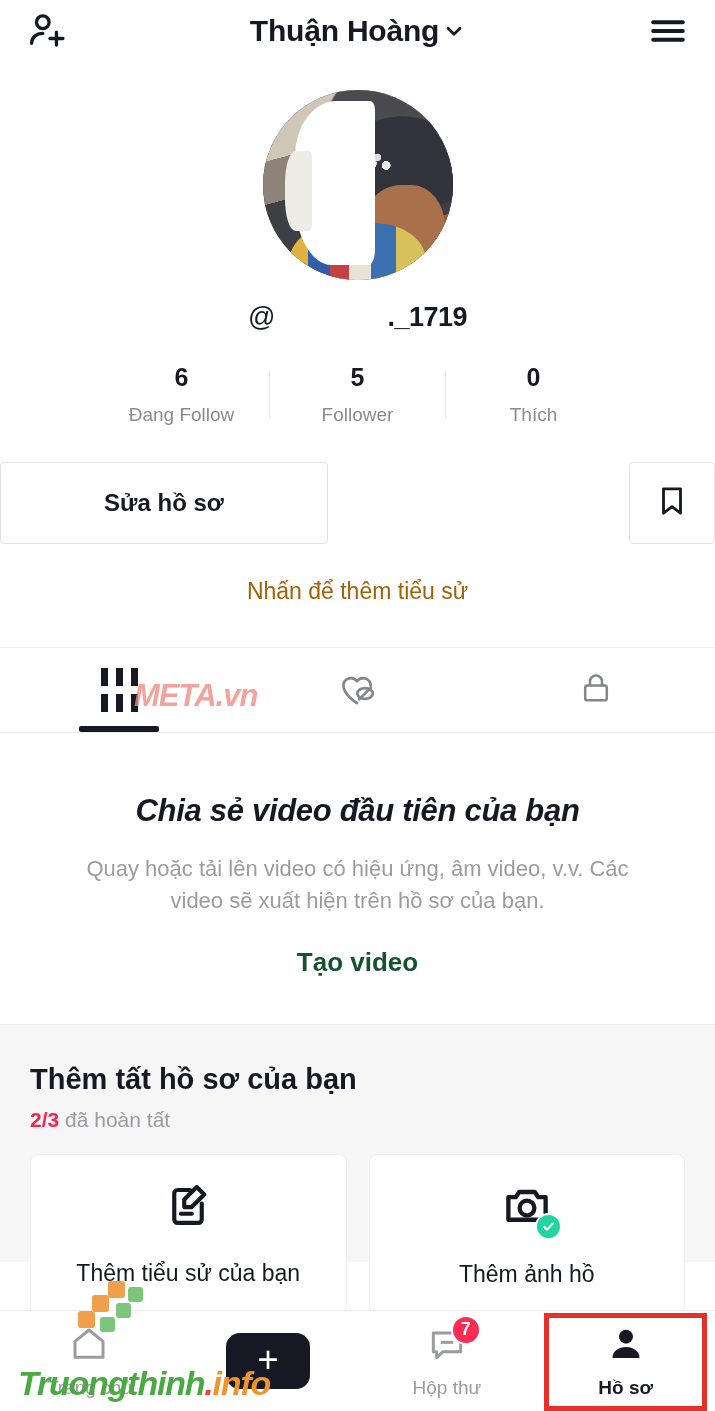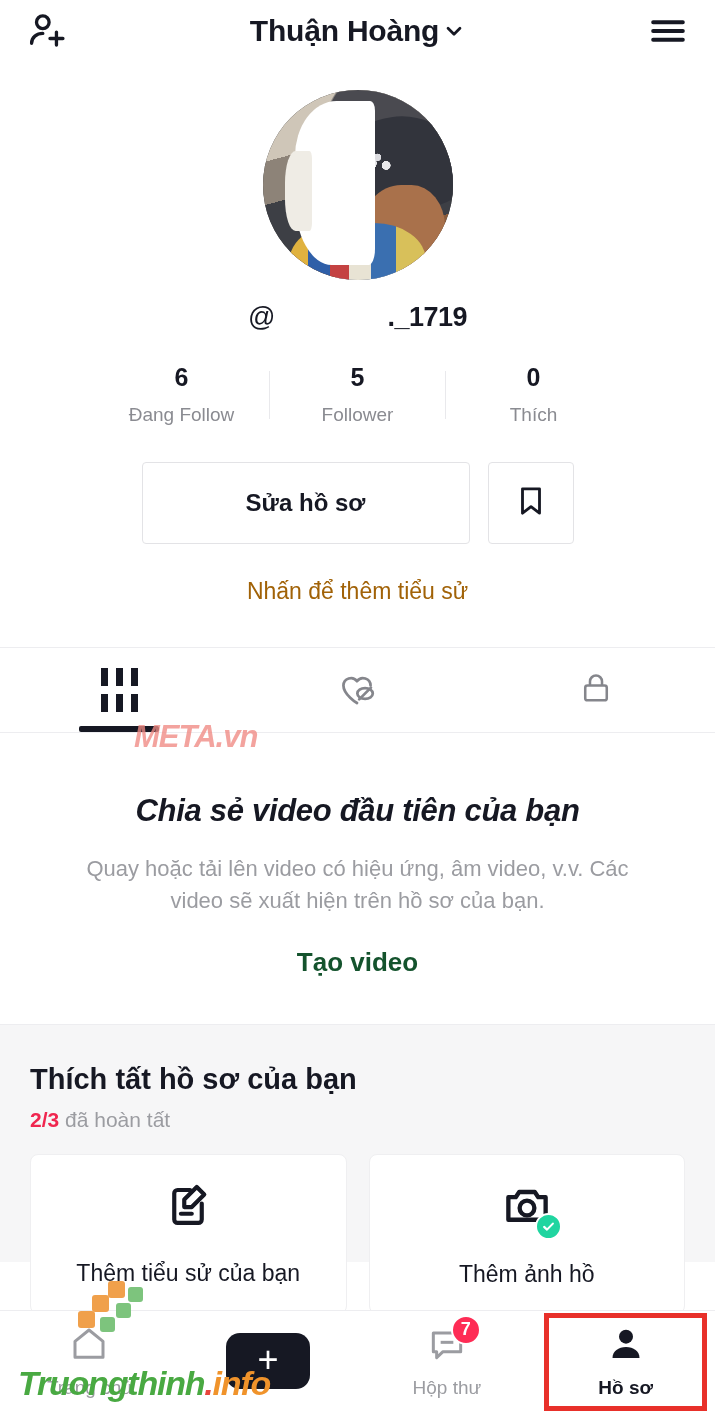--- a/index.html
+++ b/index.html
@@ -116,7 +116,7 @@
   
   .actions{
     margin-top:36px;
-    display:flex; justify-content:center; gap:18px;
+    display:flex; justify-content:space-between; gap:18px;
   }
   .btn-edit{
     width:328px; height:82px;

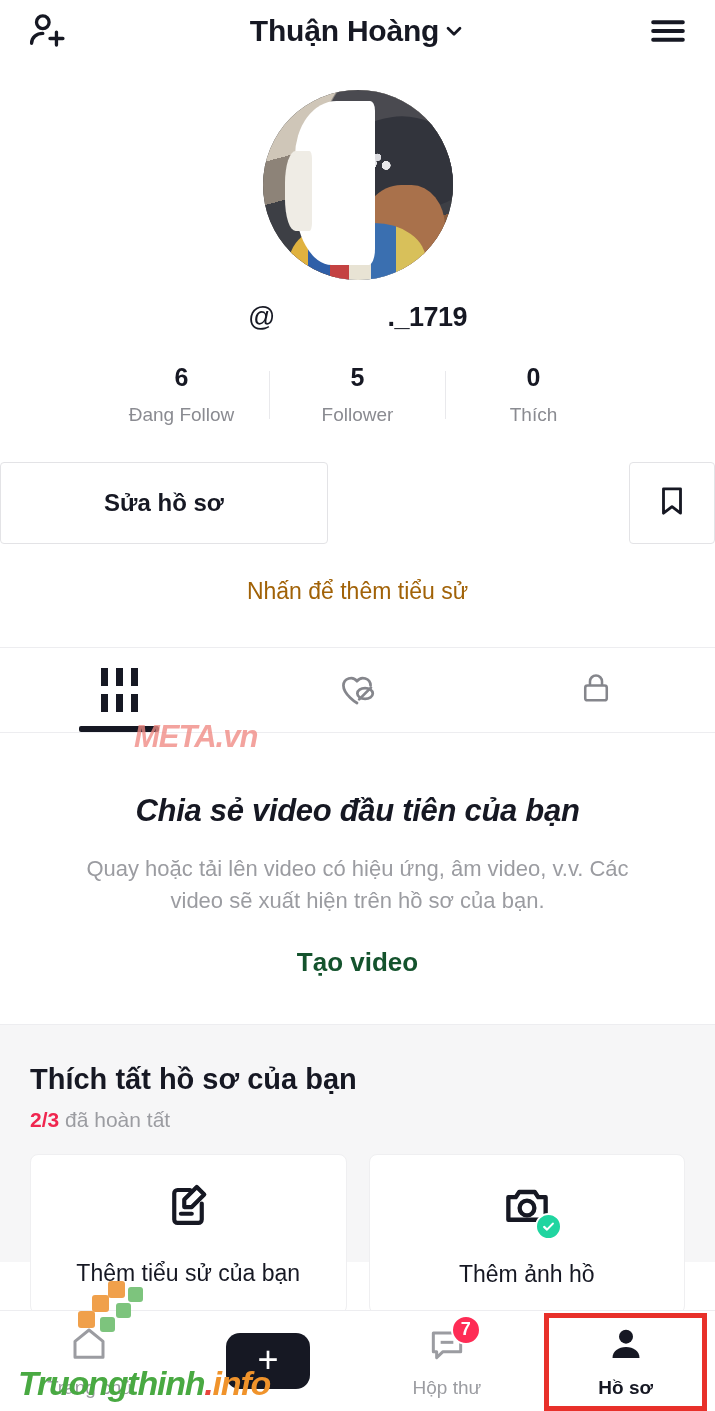--- a/index.html
+++ b/index.html
@@ -230,7 +230,7 @@
 
   
   .wm-meta{
-    position:absolute; left:134px; top:719px;
+    position:absolute; left:134px; top:678px;
     font-size:31px; font-weight:800; font-style:italic;
     color:#f08a84; opacity:.78; letter-spacing:-1px;
     pointer-events:none;

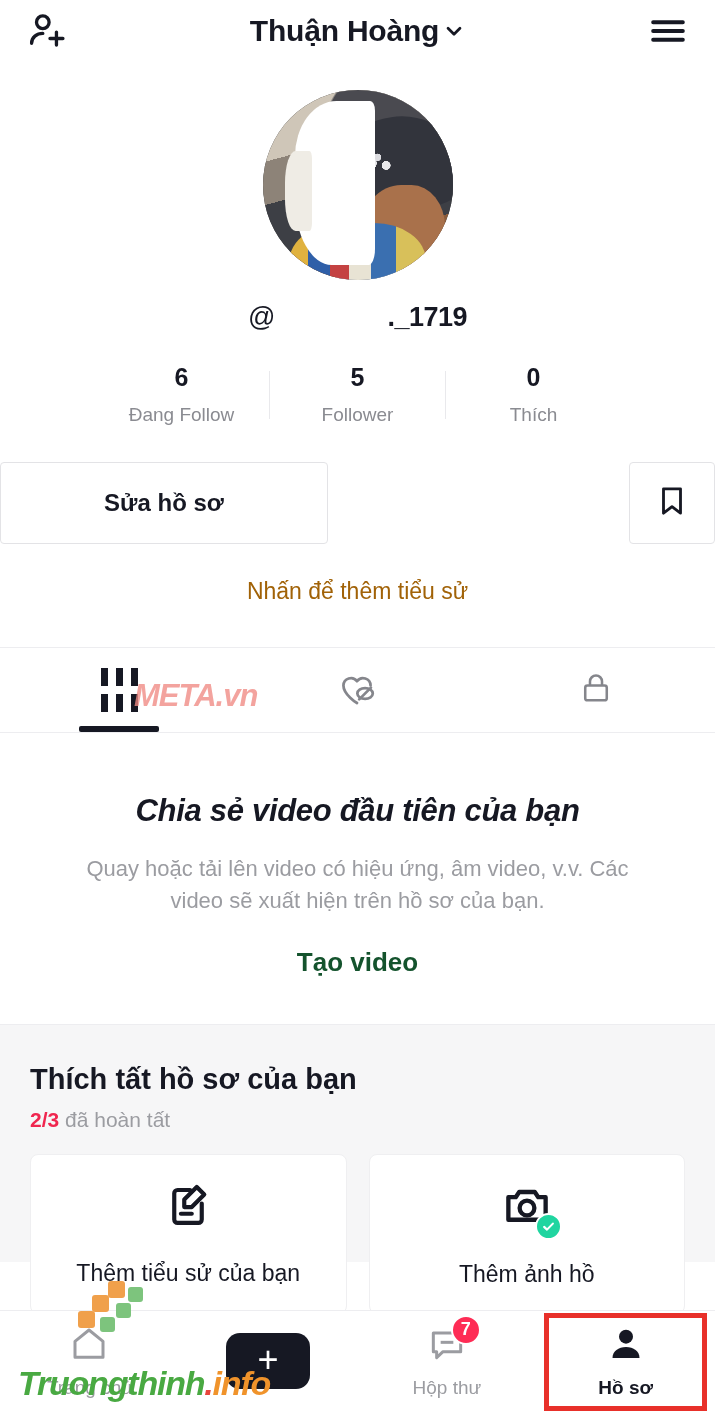--- a/index.html
+++ b/index.html
@@ -362,7 +362,7 @@
 </div>
 
 <div class="complete">
-  <h3>Thích tất hồ sơ của bạn</h3>
+  <h3>Thêm tất hồ sơ của bạn</h3>
   <div class="sub">
     <b>2/3</b>
     <span>đã hoàn tất</span>

